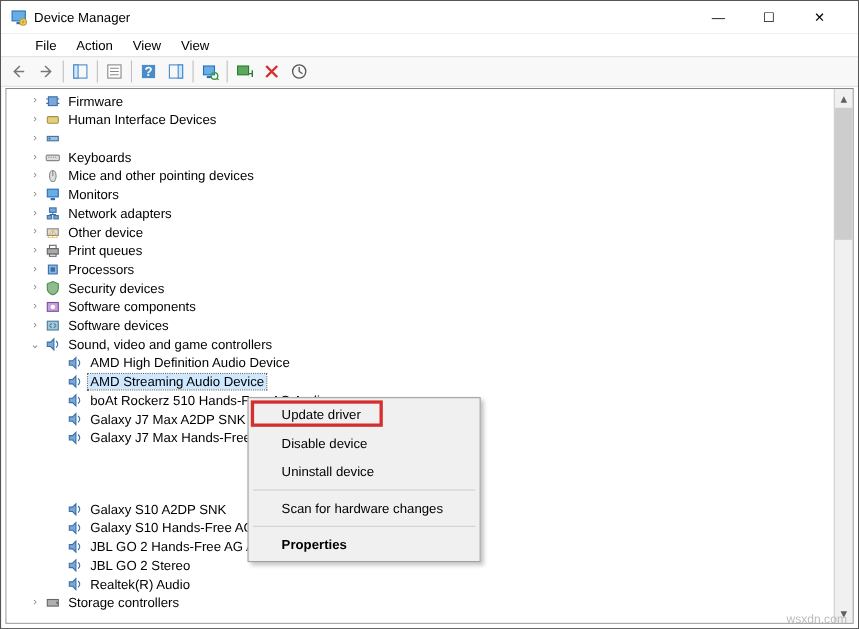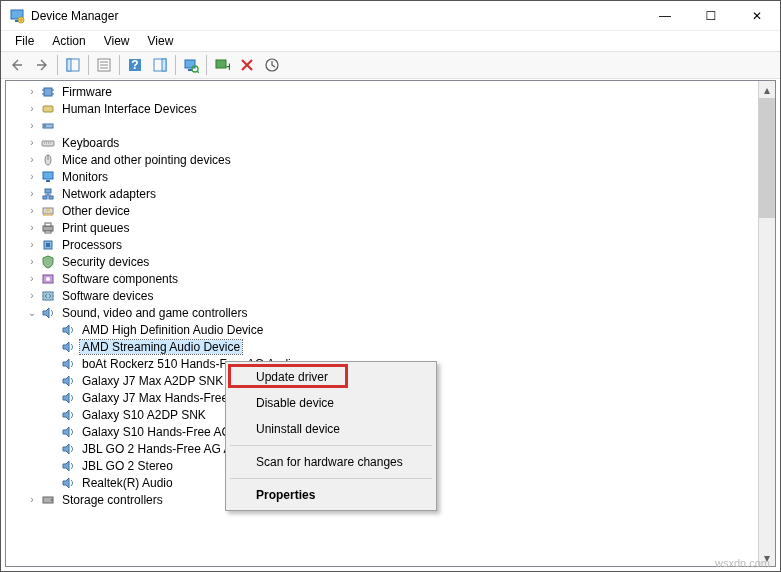--- a/index.html
+++ b/index.html
@@ -4,7 +4,7 @@
 <style>
 * { box-sizing: border-box; margin: 0; padding: 0; font-family: "Segoe UI", Tahoma, sans-serif; font-size: 12px; }
 body { background: #fff; width: 781px; height: 572px; overflow: hidden; position: relative; border: 1px solid #555; }
-.titlebar { height: 30px; display: flex; align-items: center; padding: 0 0 0 8px; background: #fff; border-bottom: 1px solid #eee; }
+.titlebar { height: 30px; display: flex; align-items: center; padding: 0 12px 0 8px; background: #fff; border-bottom: 1px solid #eee; }
 .titlebar .icon { width: 16px; height: 16px; margin-right: 6px; }
 .titlebar .title { flex: 1; font-size: 12px; color: #000; }
 .titlebar .btn { width: 46px; height: 30px; display: flex; align-items: center; justify-content: center; color: #000; }

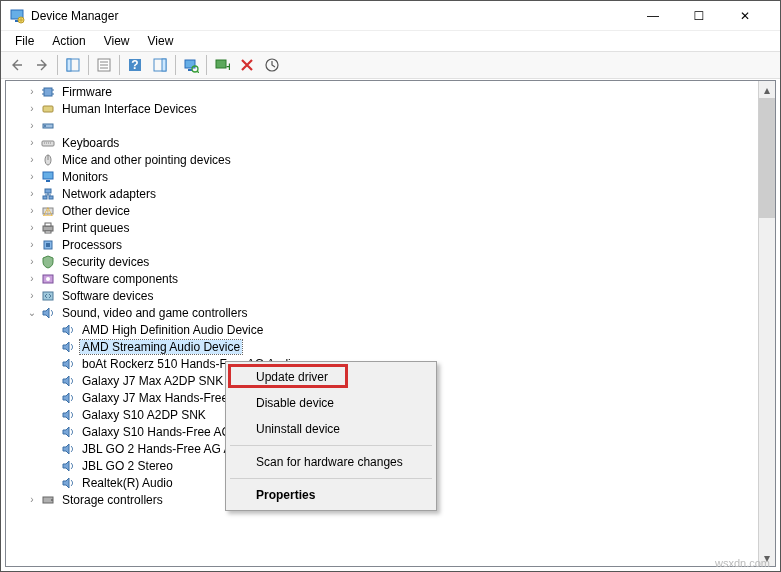--- a/index.html
+++ b/index.html
@@ -8,7 +8,7 @@
 .titlebar .icon { width: 16px; height: 16px; margin-right: 6px; }
 .titlebar .title { flex: 1; font-size: 12px; color: #000; }
 .titlebar .btn { width: 46px; height: 30px; display: flex; align-items: center; justify-content: center; color: #000; }
-.menubar { height: 20px; display: flex; align-items: center; padding: 0 6px; gap: 2px; background: #fff; }
+.menubar { height: 20px; display: flex; align-items: center; padding: 0 23px; gap: 2px; background: #fff; }
 .menubar .item { padding: 2px 8px; font-size: 12px; color: #000; }
 .toolbar { height: 28px; display: flex; align-items: center; padding: 0 4px; gap: 1px; border-top: 1px solid #e1e1e1; border-bottom: 1px solid #e1e1e1; background: #f8f8f8; }
 .toolbar .tbtn { width: 24px; height: 24px; display: flex; align-items: center; justify-content: center; border: 1px solid transparent; }

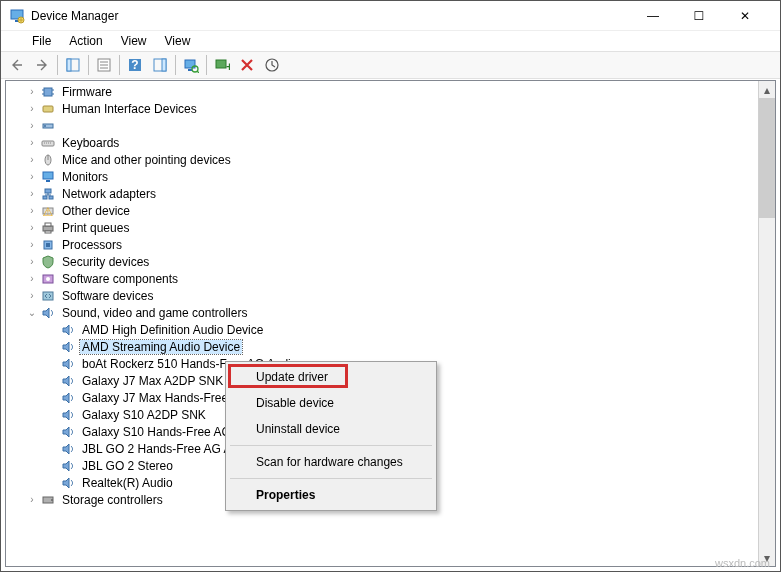--- a/index.html
+++ b/index.html
@@ -284,7 +284,7 @@
         </svg>
         <span class="nlabel">Galaxy J7 Max Hands-Free AG Audio</span>
       </div>
-      <div class="node" style="padding-left: 54px;">
+      <div class="node" style="padding-left: 54px; margin-top: 48px;">
         <svg width="16" height="16" class="nicon">
           <path d="M3 6 L6 6 L9 3 L9 13 L6 10 L3 10 Z" fill="#7aa7d9" stroke="#3a6ea5"></path>
           <path d="M11 5 C13 7 13 9 11 11" fill="none" stroke="#3a6ea5"></path>

